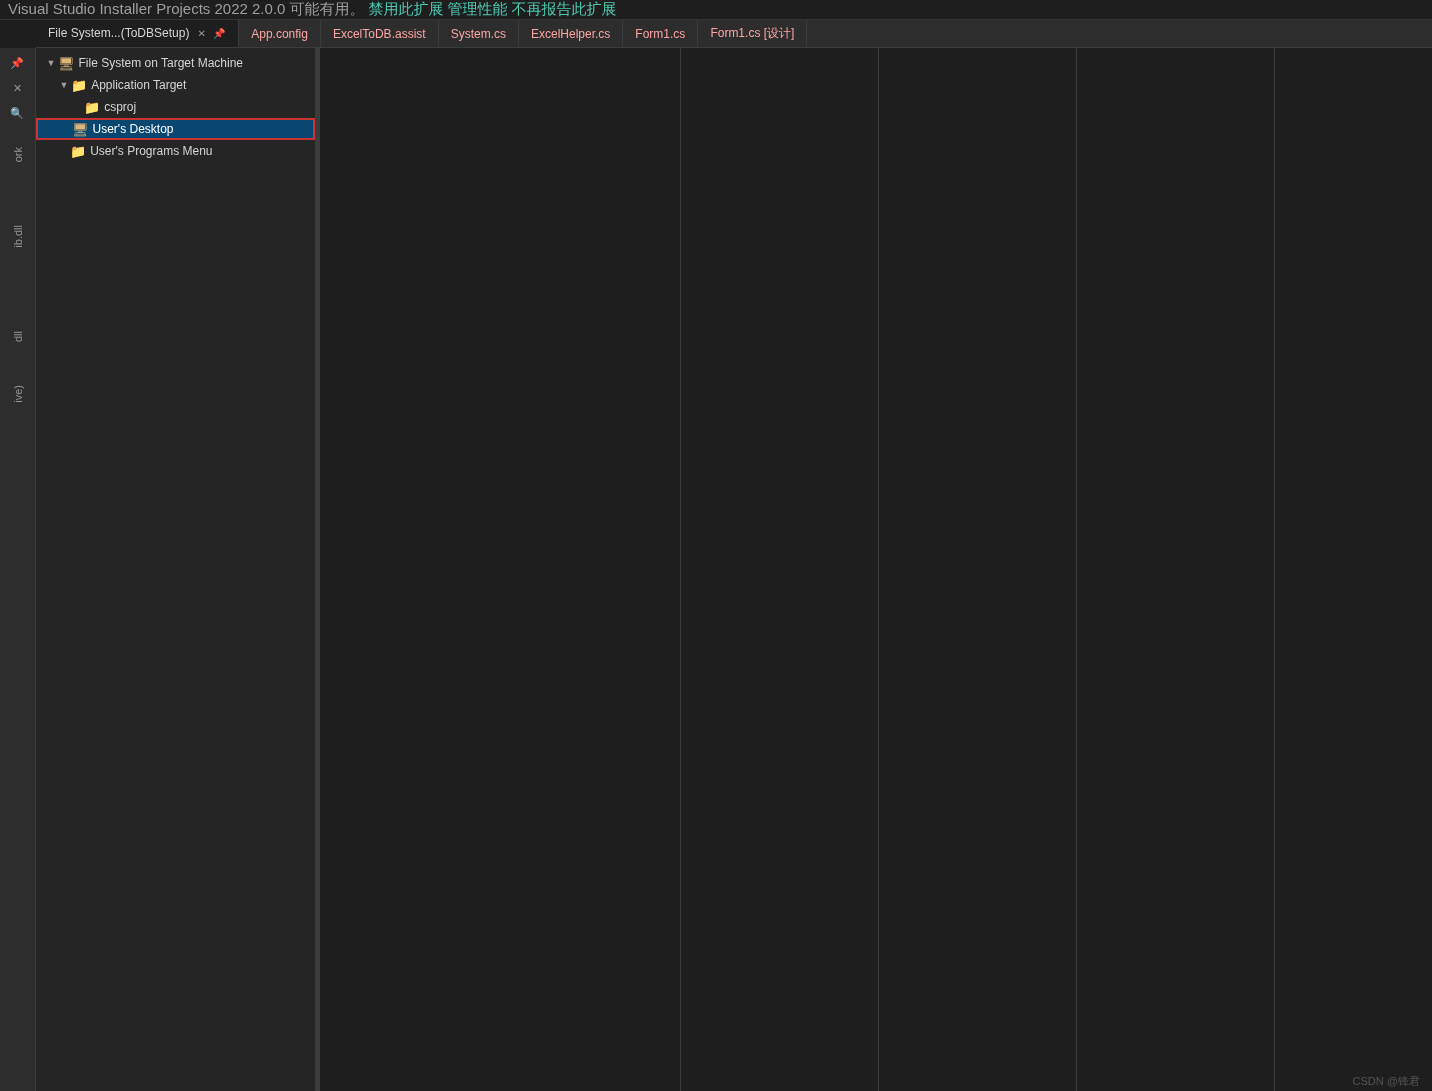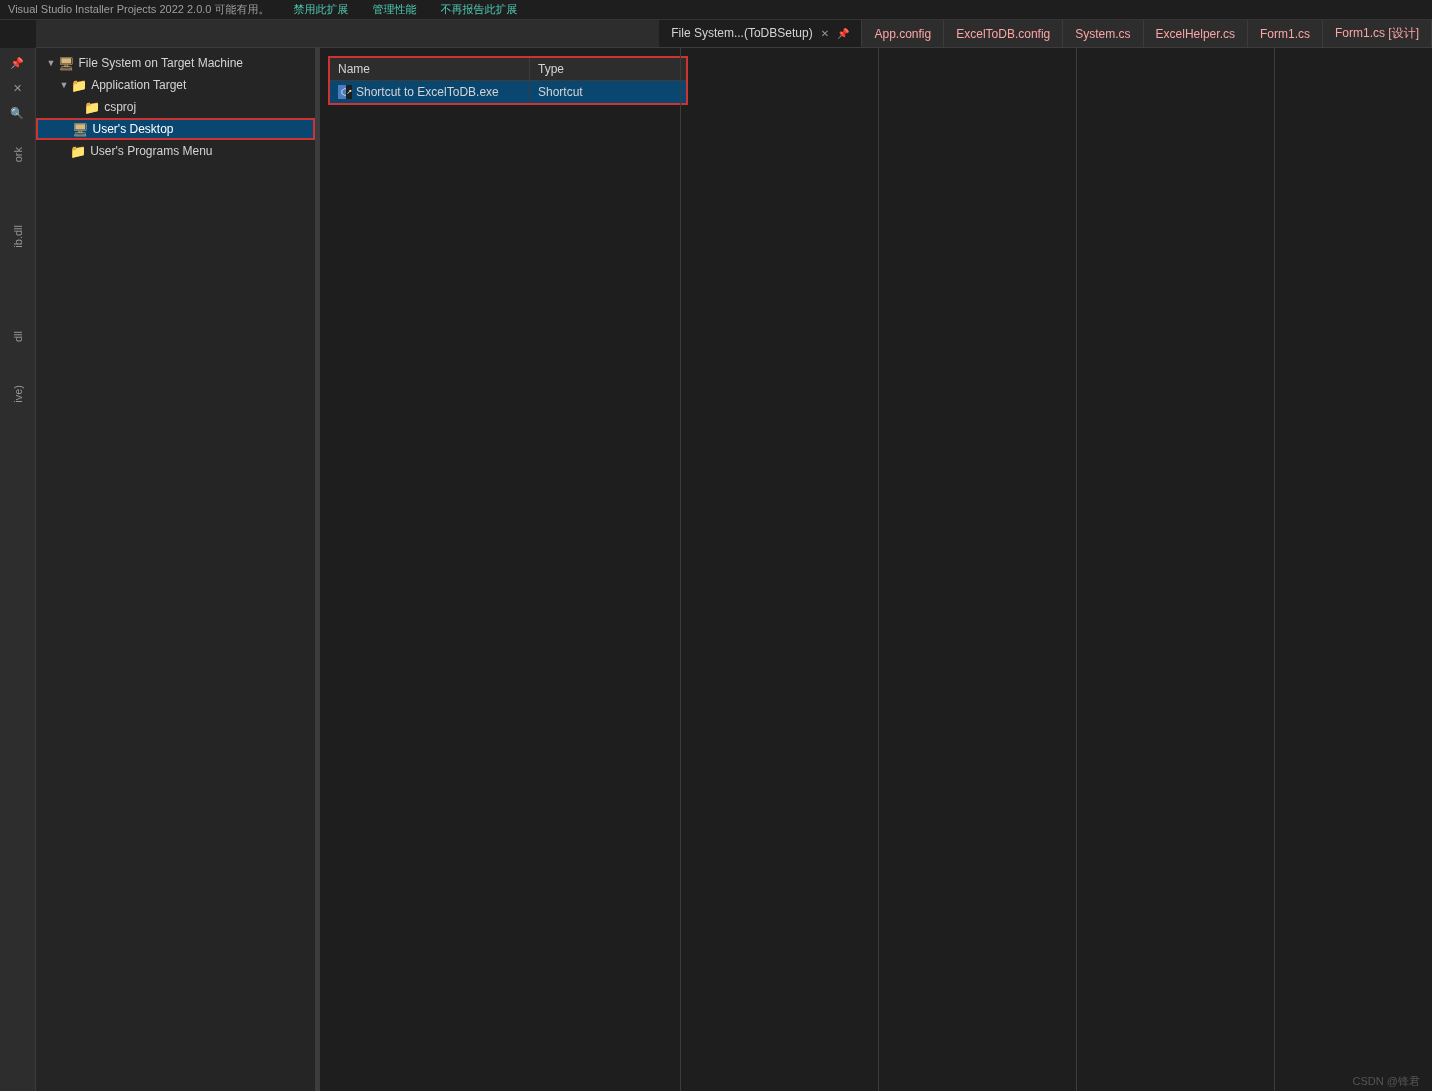--- a/index.html
+++ b/index.html
@@ -25,9 +25,9 @@
       display: flex;
       align-items: center;
       padding: 0 8px;
-      font-size: 11px;
+      font-size: 15px;
       color: #9e9e9e;
-      gap: 24px;
+      gap: 4px;
       border-bottom: 1px solid #333;
     }
     .info-bar span { color: #9e9e9e; }

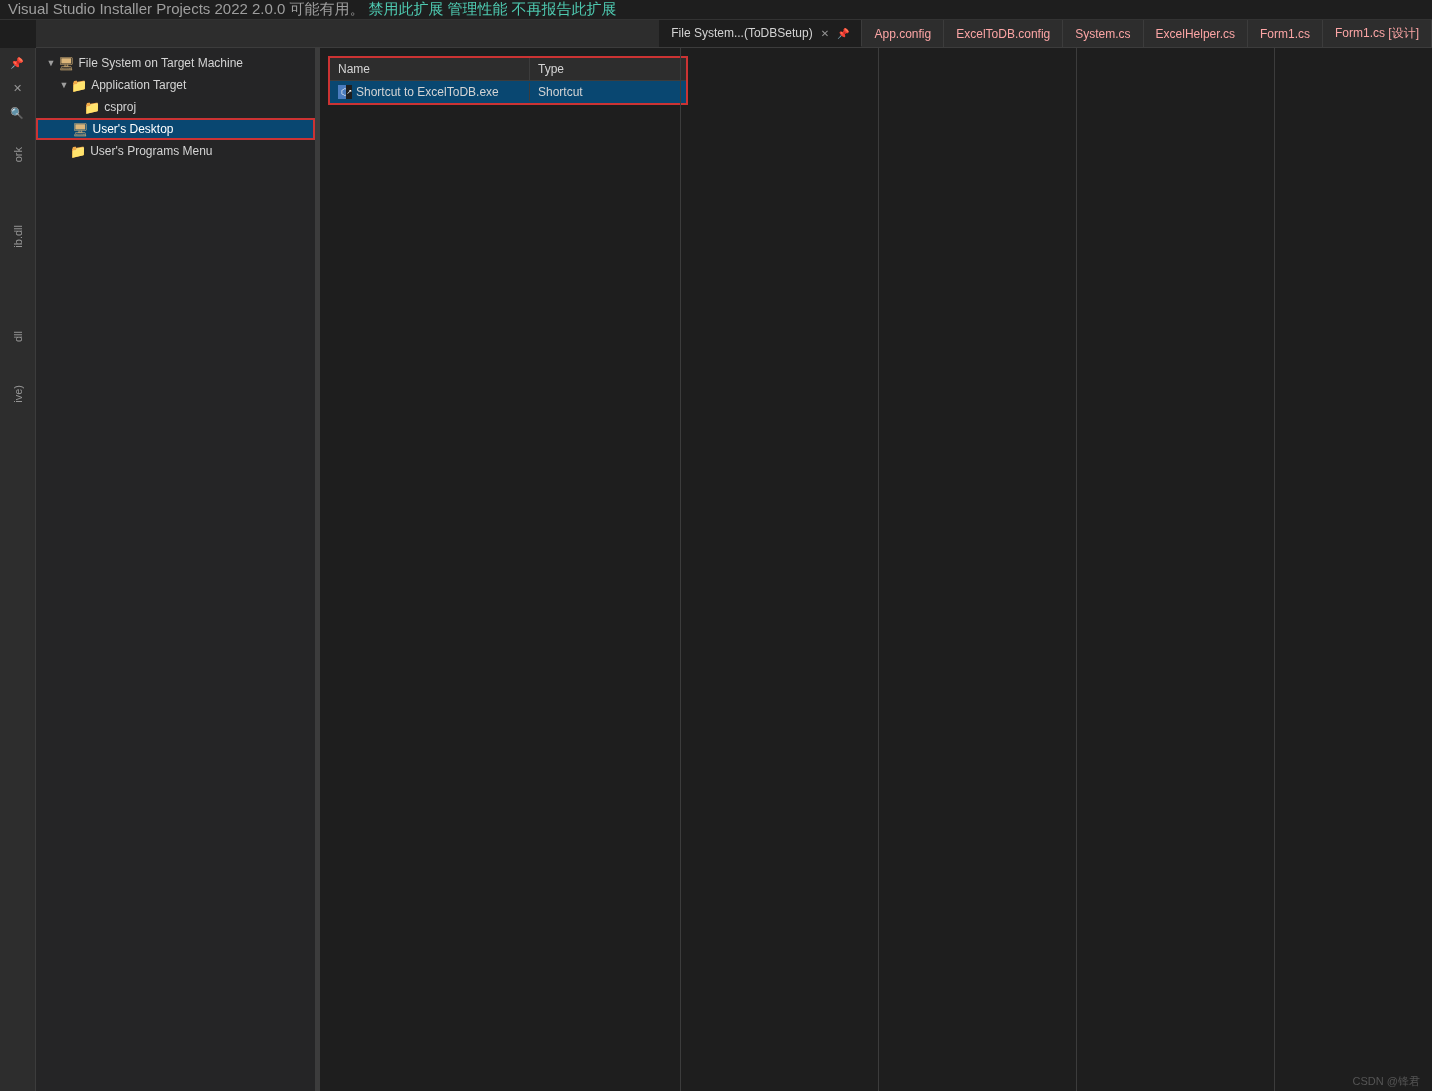--- a/index.html
+++ b/index.html
@@ -220,7 +220,7 @@
   <span class="link">不再报告此扩展</span>
 </div>
 
-<div class="tab-bar" style="top:20px; left:36px;justify-content:flex-end;">
+<div class="tab-bar" style="top:20px; left:36px;">
   <div class="tab active">
     <span>File System...(ToDBSetup)</span>
     <span class="close-btn">✕</span>

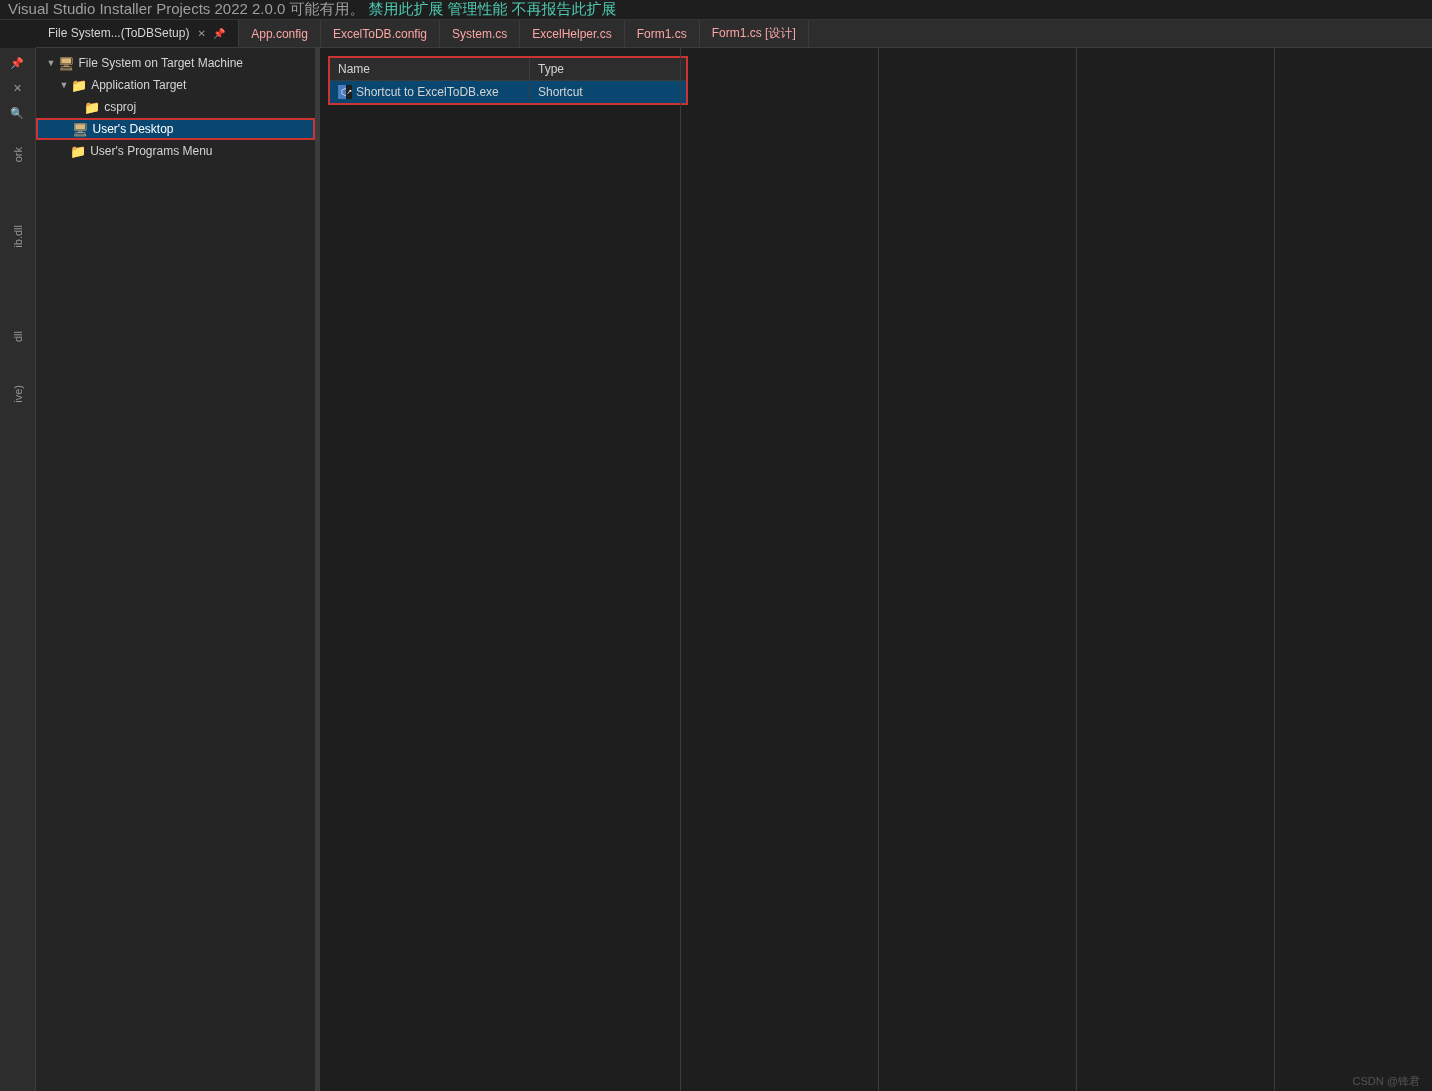--- a/index.html
+++ b/index.html
@@ -230,7 +230,7 @@
     <span>App.config</span>
   </div>
   <div class="tab">
-    <span>ExcelToDB.config</span>
+    <span>ExcelToDB.assist</span>
   </div>
   <div class="tab">
     <span>System.cs</span>

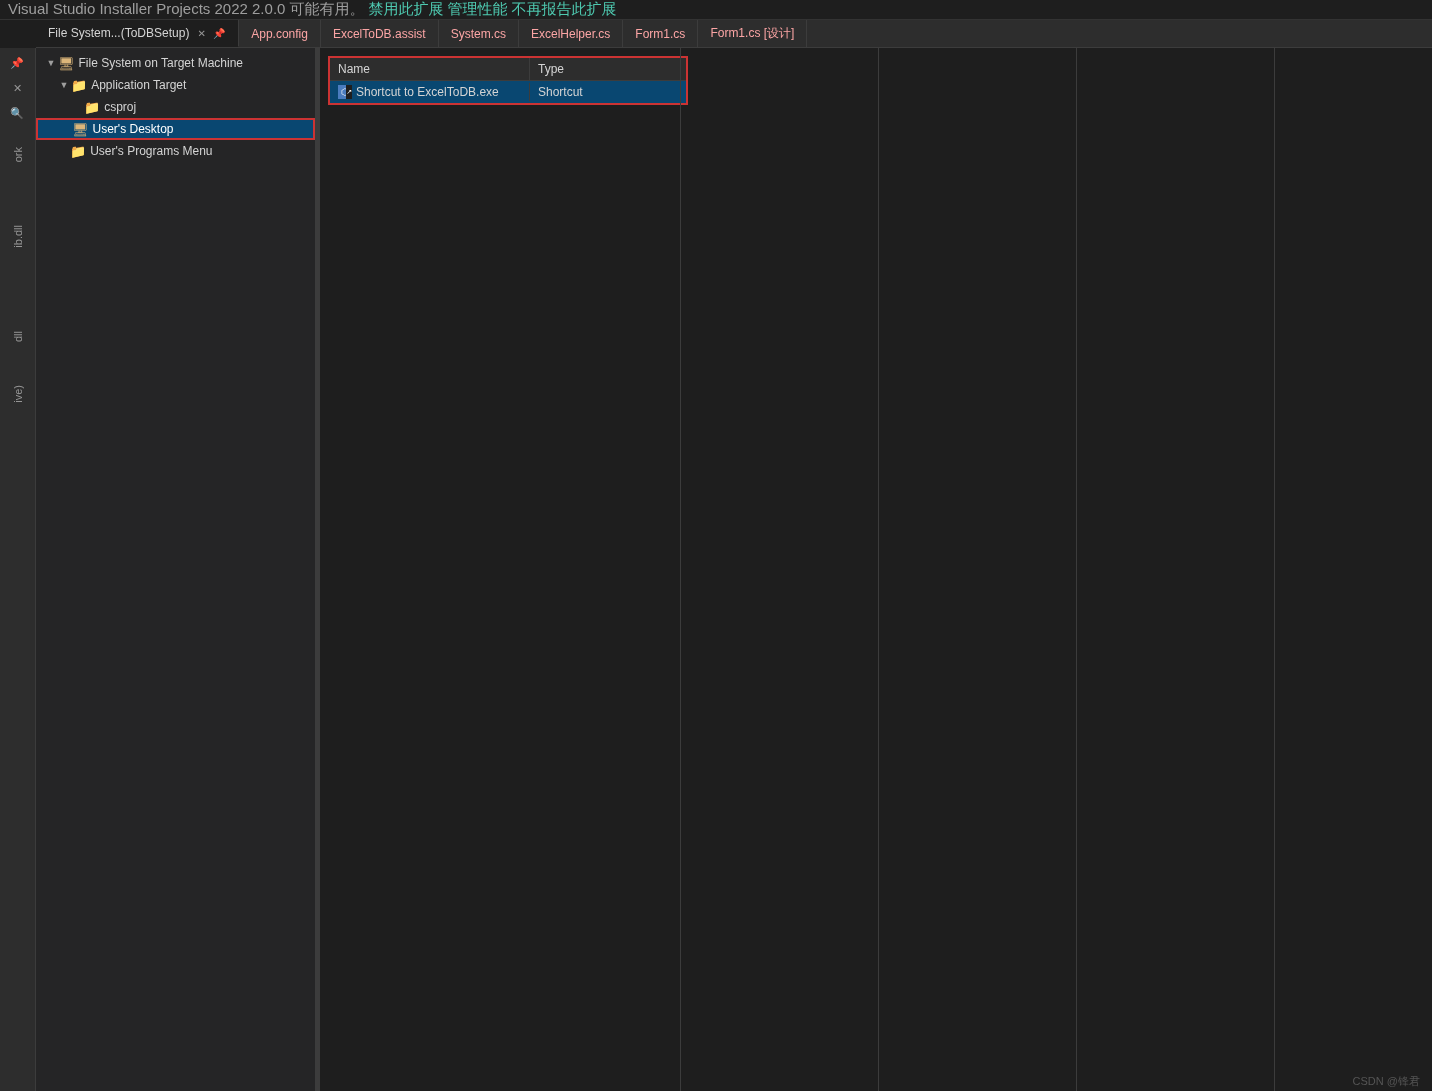--- a/index.html
+++ b/index.html
@@ -304,26 +304,6 @@
 
   <div class="content-panel">
 
-    <div class="file-table-area">
-      <div class="file-table-box">
-
-        <div class="file-table-header">
-          <div class="file-table-header-cell">Name</div>
-          <div class="file-table-header-cell">Type</div>
-        </div>
-
-        <div class="file-table-row selected">
-          <div class="file-table-cell">
-            <span style="display:inline-block;width:14px;height:14px;background:#4a7cbf;font-size:9px;text-align:center;line-height:14px;color:white;position:relative;">
-              ⬡
-              <span style="position:absolute;bottom:0;right:0;font-size:7px;background:#1e1e1e;color:#fff;">↗</span>
-            </span>
-            <span>Shortcut to ExcelToDB.exe</span>
-          </div>
-          <div class="file-table-cell">Shortcut</div>
-        </div>
-      </div>
-    </div>
 
     <div style="display:flex; position:absolute; top:0; left:360px; right:0; bottom:0;">
       <div style="flex:1; border-left:1px solid #3c3c3c;"></div>

